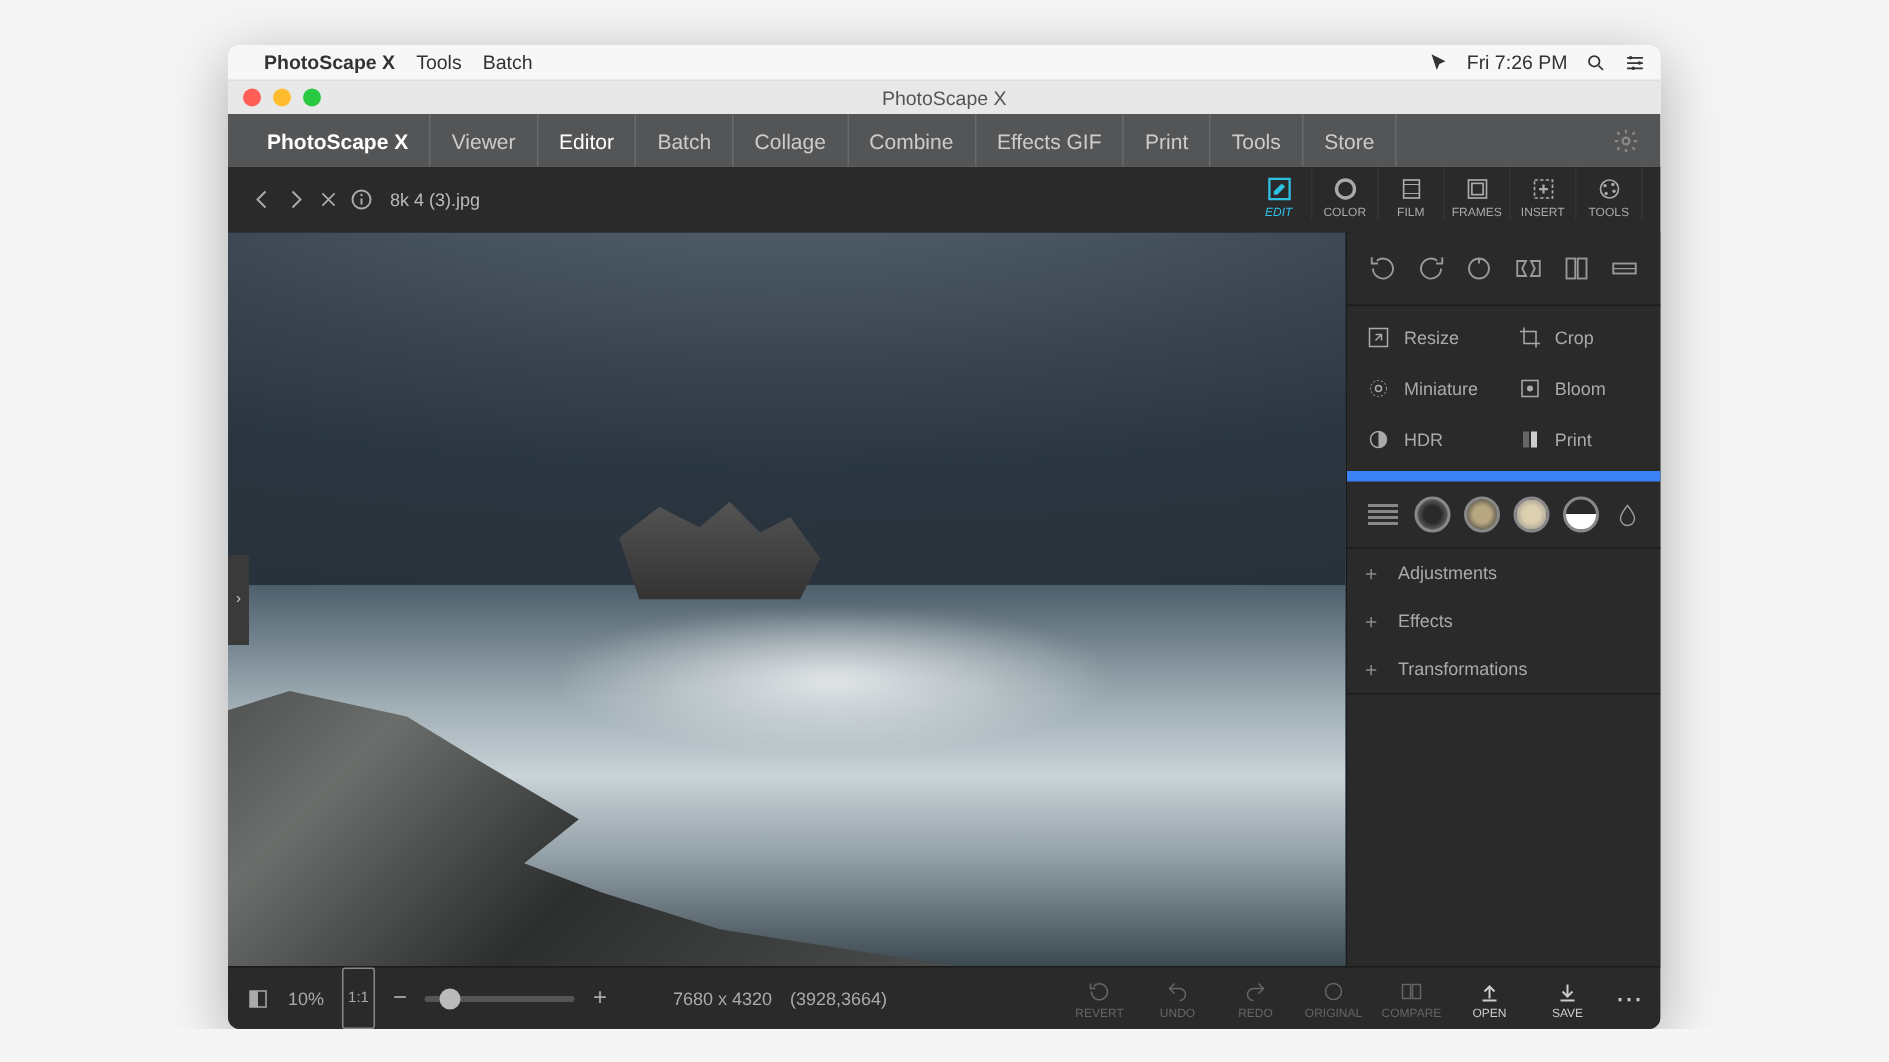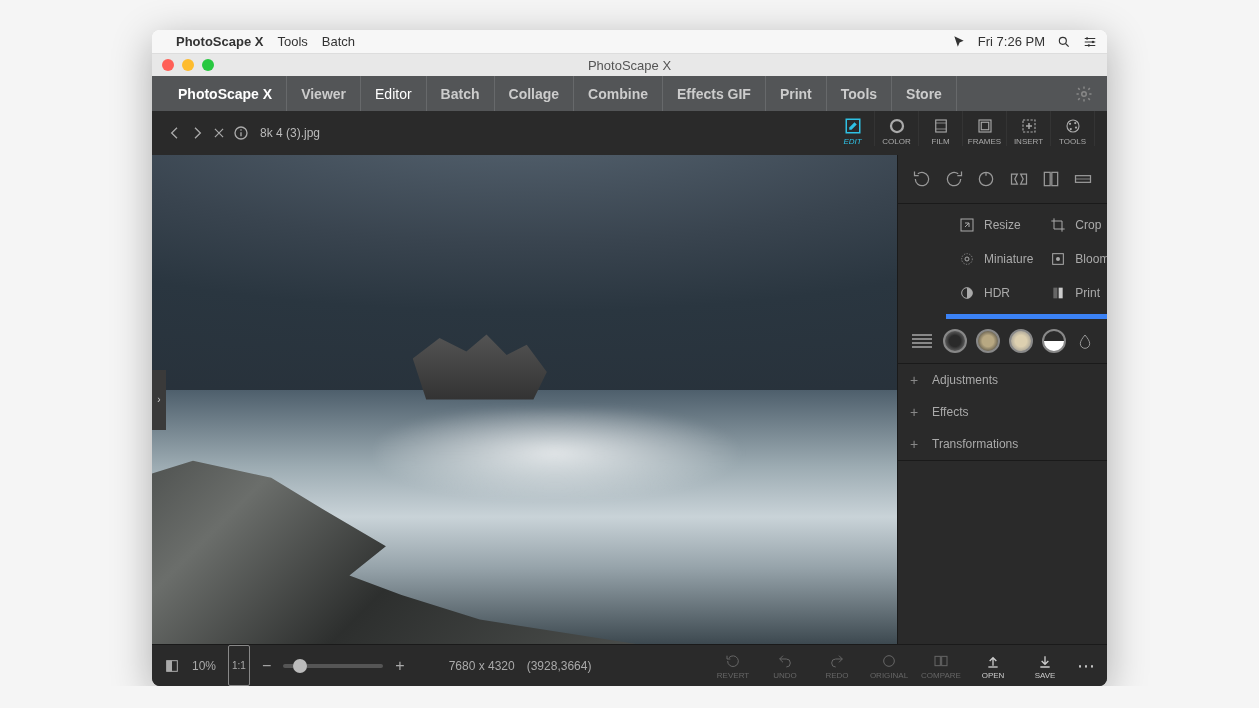--- a/index.html
+++ b/index.html
@@ -17,7 +17,7 @@
 .tdot.r { background: #ff5f57; } .tdot.y { background: #febc2e; } .tdot.g { background: #28c840; }
 .titlebar .title { position: absolute; left: 50%; transform: translateX(-50%); }
 .tabs { height: 35px; background: #535557; display: flex; align-items: center; padding: 0 12px; gap: 0; color: #ccc; font-size: 14px; position: relative; }
-.tab { padding: 0 14px; height: 35px; display: flex; align-items: center; border-right: 1px solid rgba(255,255,255,0.12); cursor: pointer; font-weight: bold; }
+.tab { padding: 0 14px; height: 35px; display: flex; align-items: center; border-right: 1px solid rgba(255,255,255,0.12); cursor: pointer; }
 .tab.active { color: #fff; font-weight: 500; }
 .tab.first { font-weight: 600; color: #fff; }
 .tabs .gear { position: absolute; right: 14px; color: #888; }

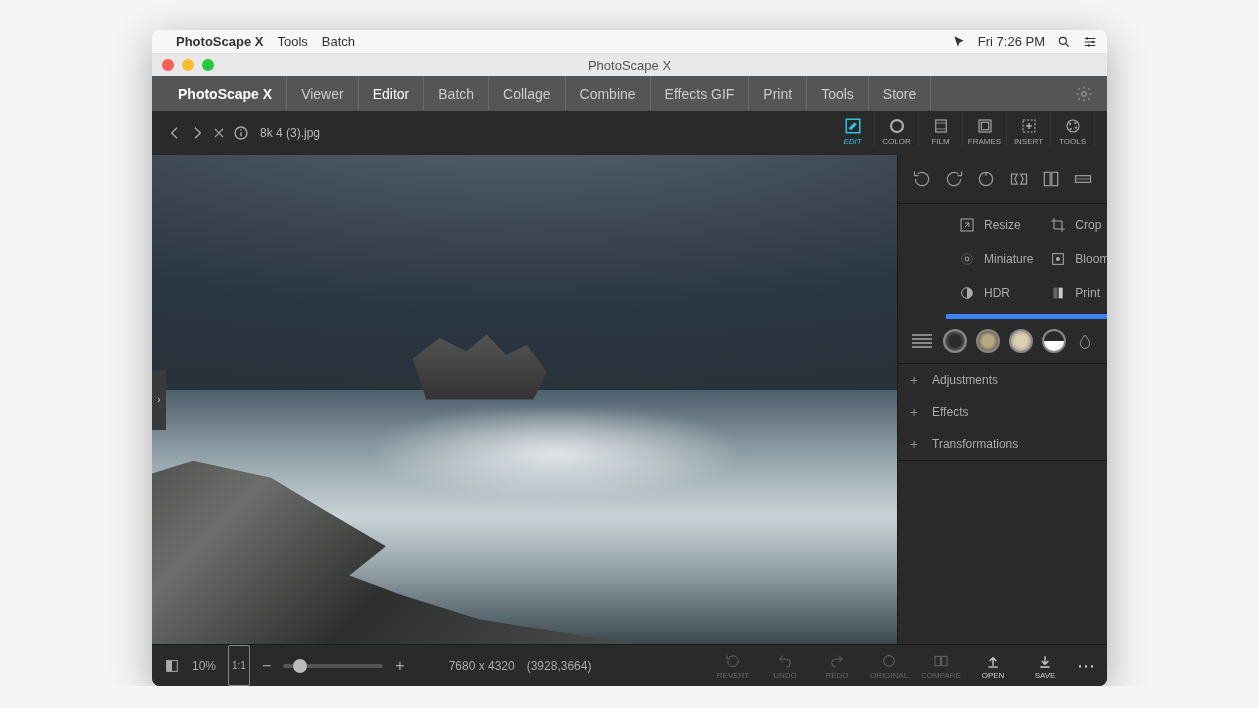--- a/index.html
+++ b/index.html
@@ -42,7 +42,7 @@
 .sidebar { width: 210px; background: #2a2a2a; color: #aaa; font-size: 12px; display: flex; flex-direction: column; border-left: 1px solid #1a1a1a; }
 .rot-row { display: flex; justify-content: space-around; padding: 10px 8px; border-bottom: 1px solid #1a1a1a; }
 .rot-btn { width: 28px; height: 28px; display: flex; align-items: center; justify-content: center; cursor: pointer; color: #999; }
-.tool-grid { display: grid; grid-template-columns: 1fr 1fr; padding: 6px 8px; gap: 4px 8px; border-bottom: 5px solid #3b82f6; margin-left: 48px; }
+.tool-grid { display: grid; grid-template-columns: 1fr 1fr; padding: 6px 8px; gap: 4px 8px; border-bottom: 7px solid #3b82f6; }
 .tool-cell { display: flex; align-items: center; gap: 8px; padding: 6px 4px; cursor: pointer; }
 .tool-cell .ti { width: 18px; height: 18px; display: flex; align-items: center; justify-content: center; color: #aaa; }
 .circle-row { display: flex; justify-content: space-around; padding: 10px 8px; border-bottom: 1px solid #1a1a1a; }

